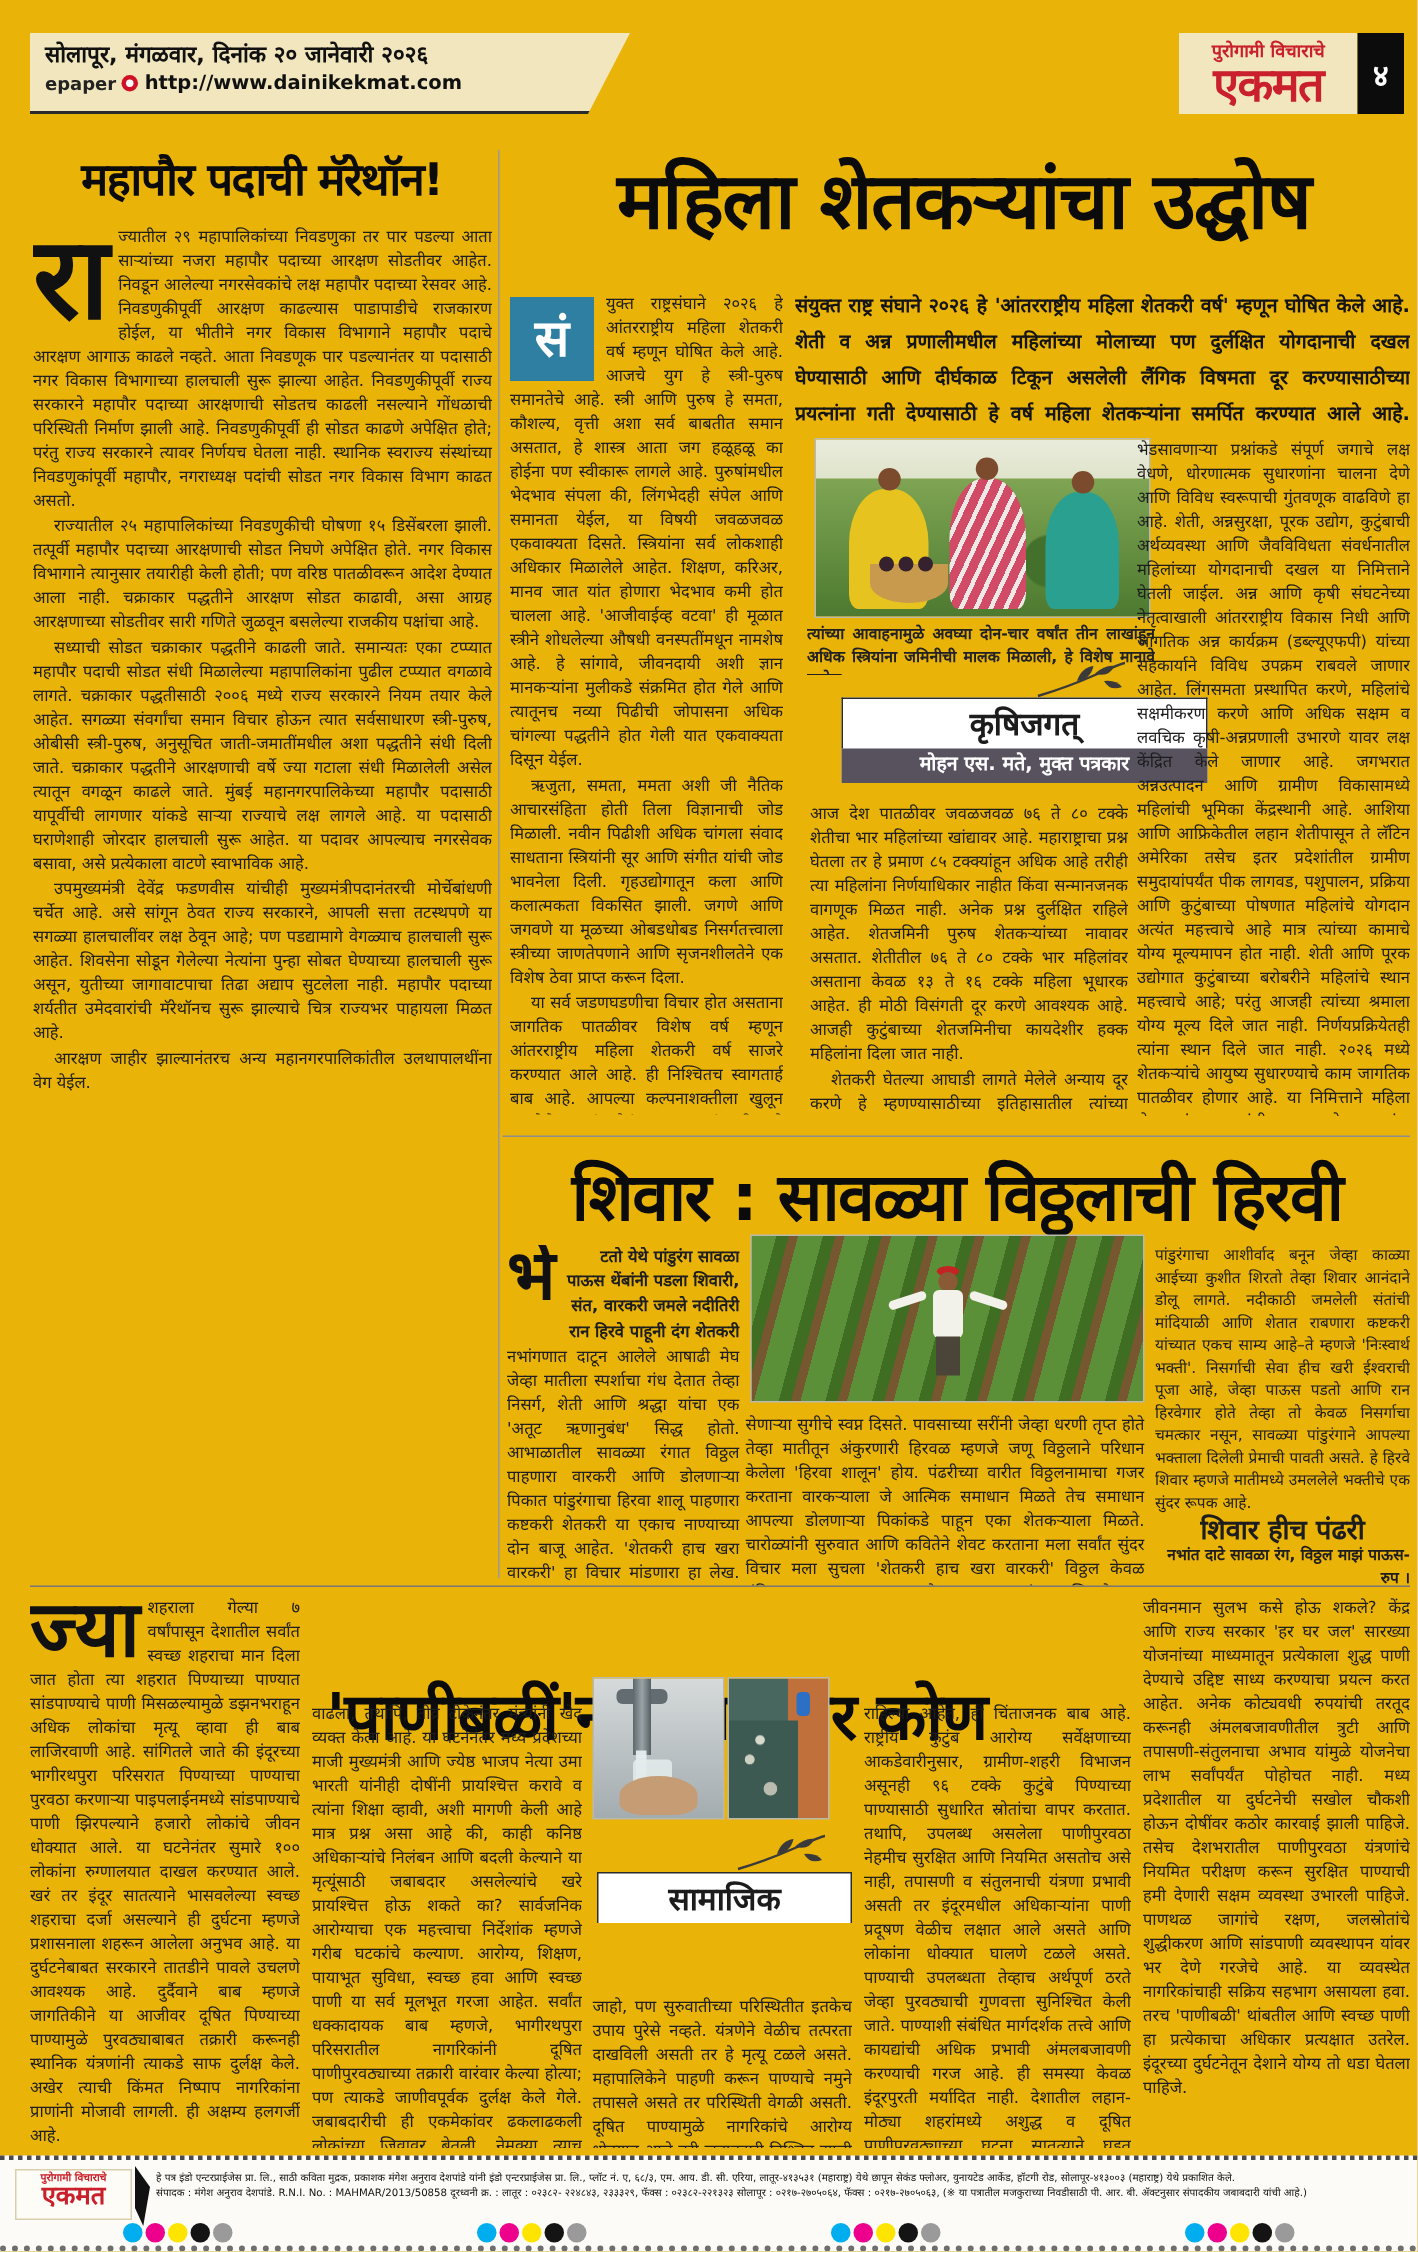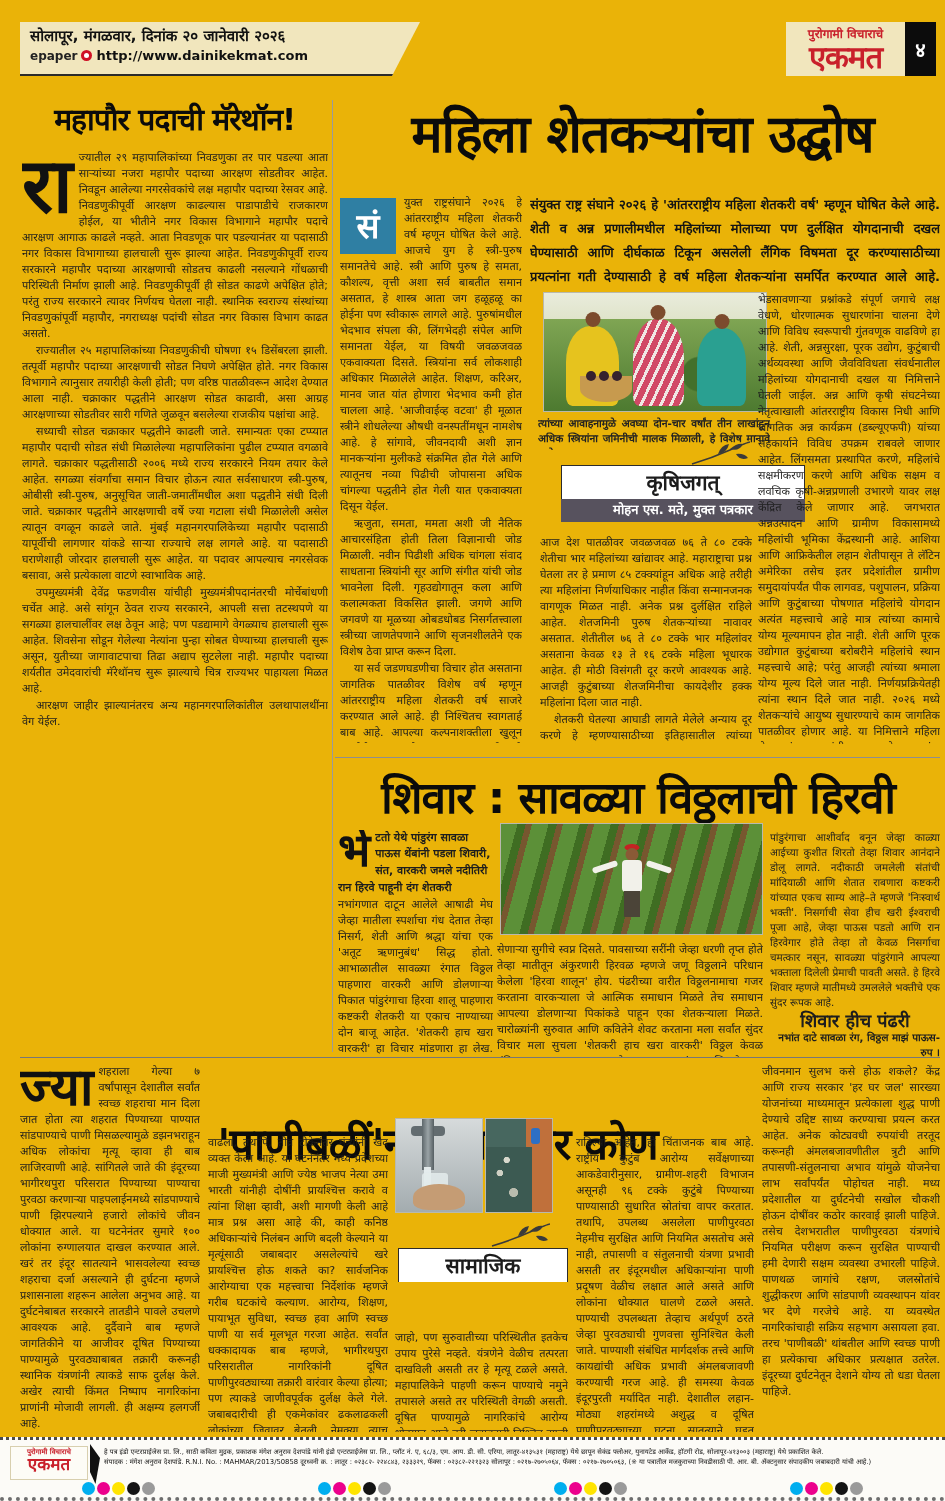--- a/index.html
+++ b/index.html
@@ -96,7 +96,7 @@
 
   .dc-box { float:left; width:56px; height:56px; background:#2f7fa3; color:#fff; font-size:34px; font-weight:bold;
      display:flex; align-items:center; justify-content:center; margin:3px 8px 2px 0; }
-  .verse { font-weight:bold; text-align:left; text-indent:0 !important; }
+  .verse { font-weight:bold; text-align:right; text-indent:0 !important; }
 </style>
 </head>
 <body>

